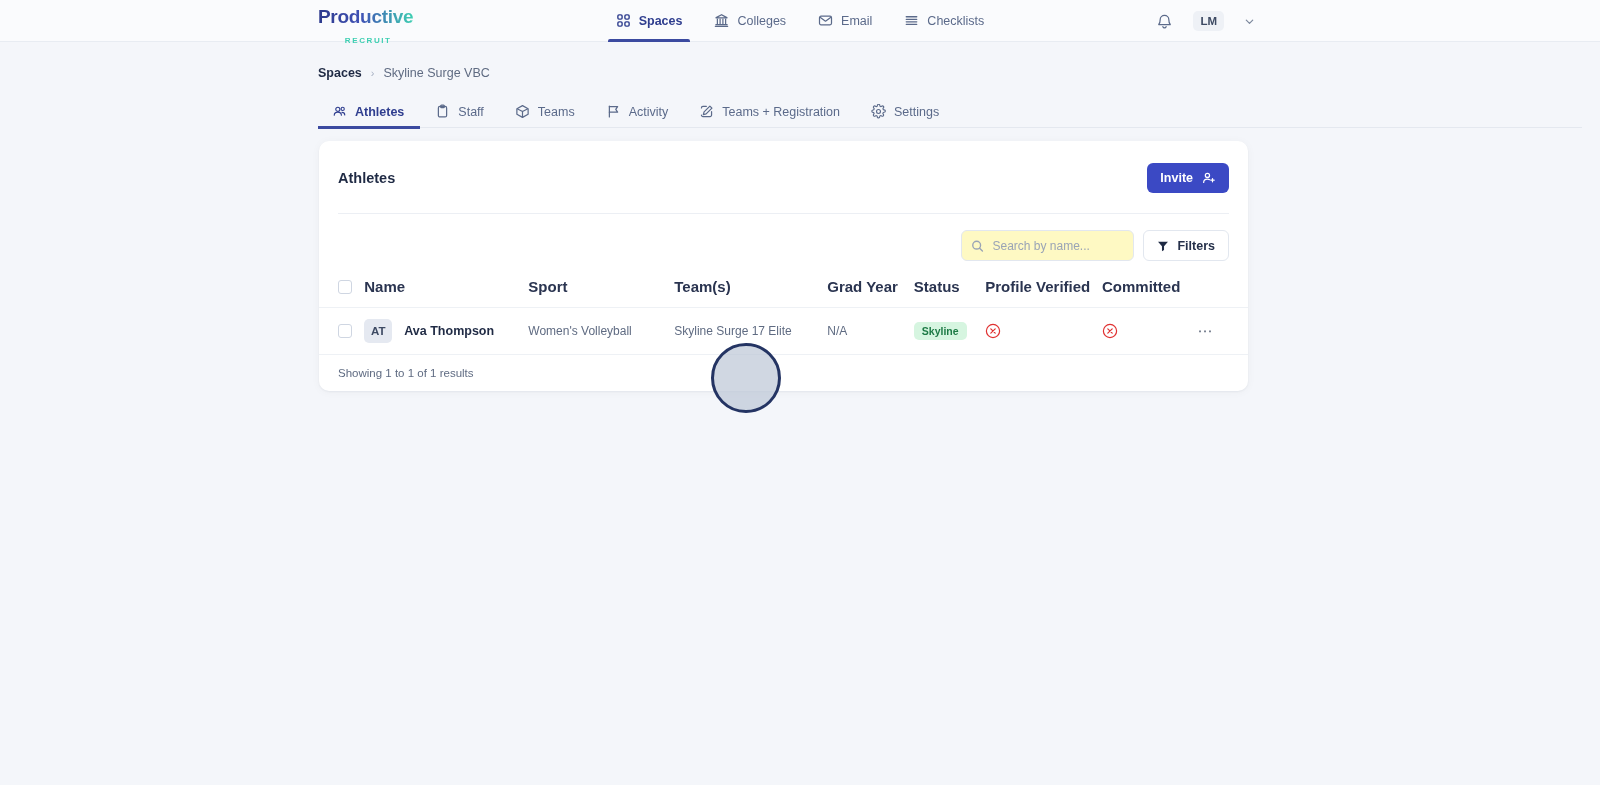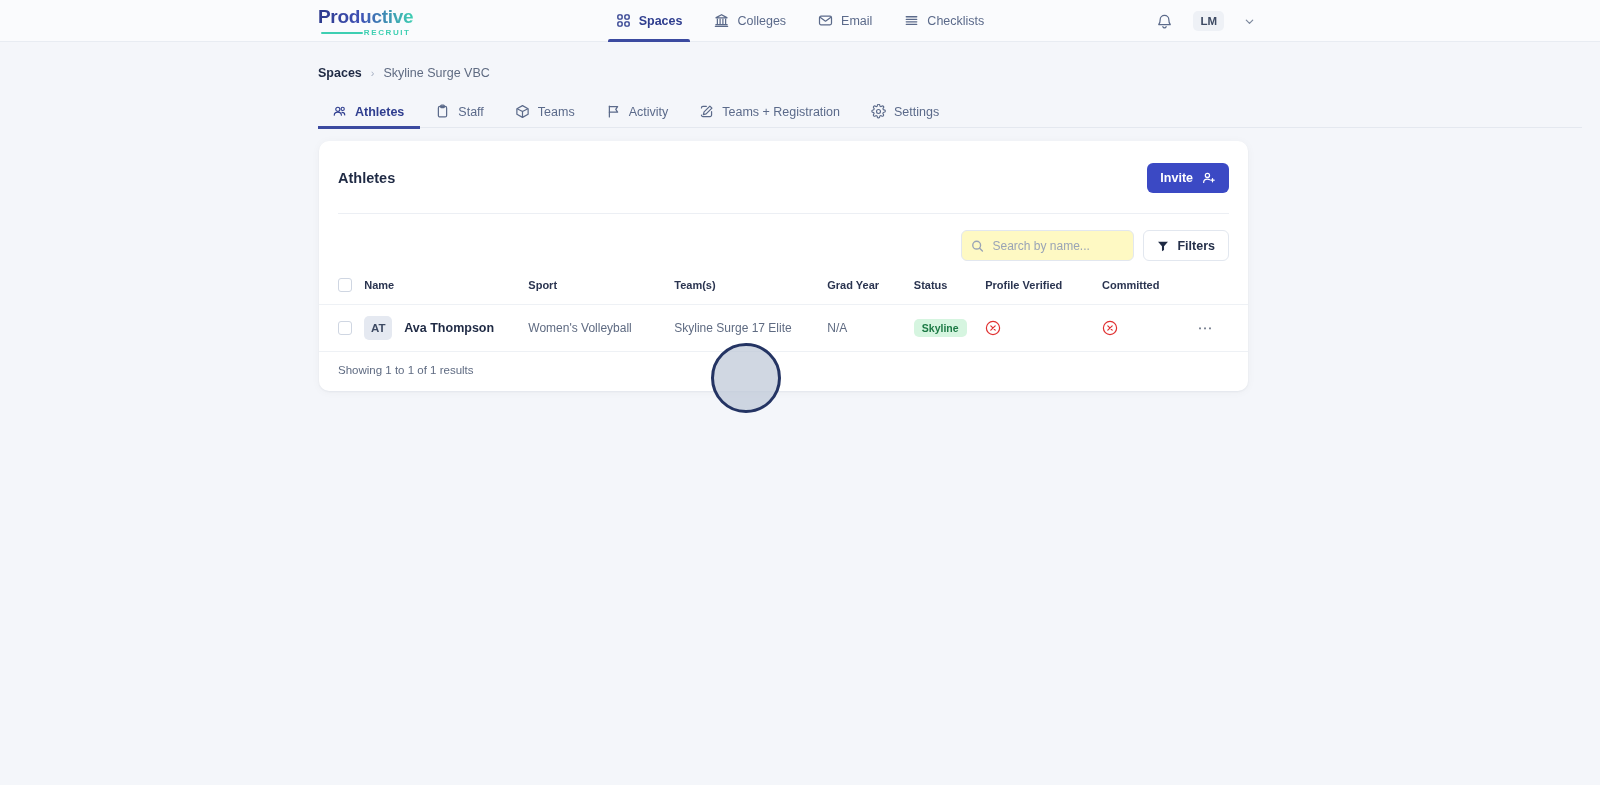--- a/index.html
+++ b/index.html
@@ -23,7 +23,7 @@
   .logo-wrap {
     position: absolute;
     left: 318px; top: 7px;
-    display: flex; flex-direction: column; align-items: center;
+    display: flex; flex-direction: column; align-items: flex-end;
   }
   .logo-word {
     font-size: 19px; font-weight: 700; letter-spacing: -0.3px; line-height: 20px;

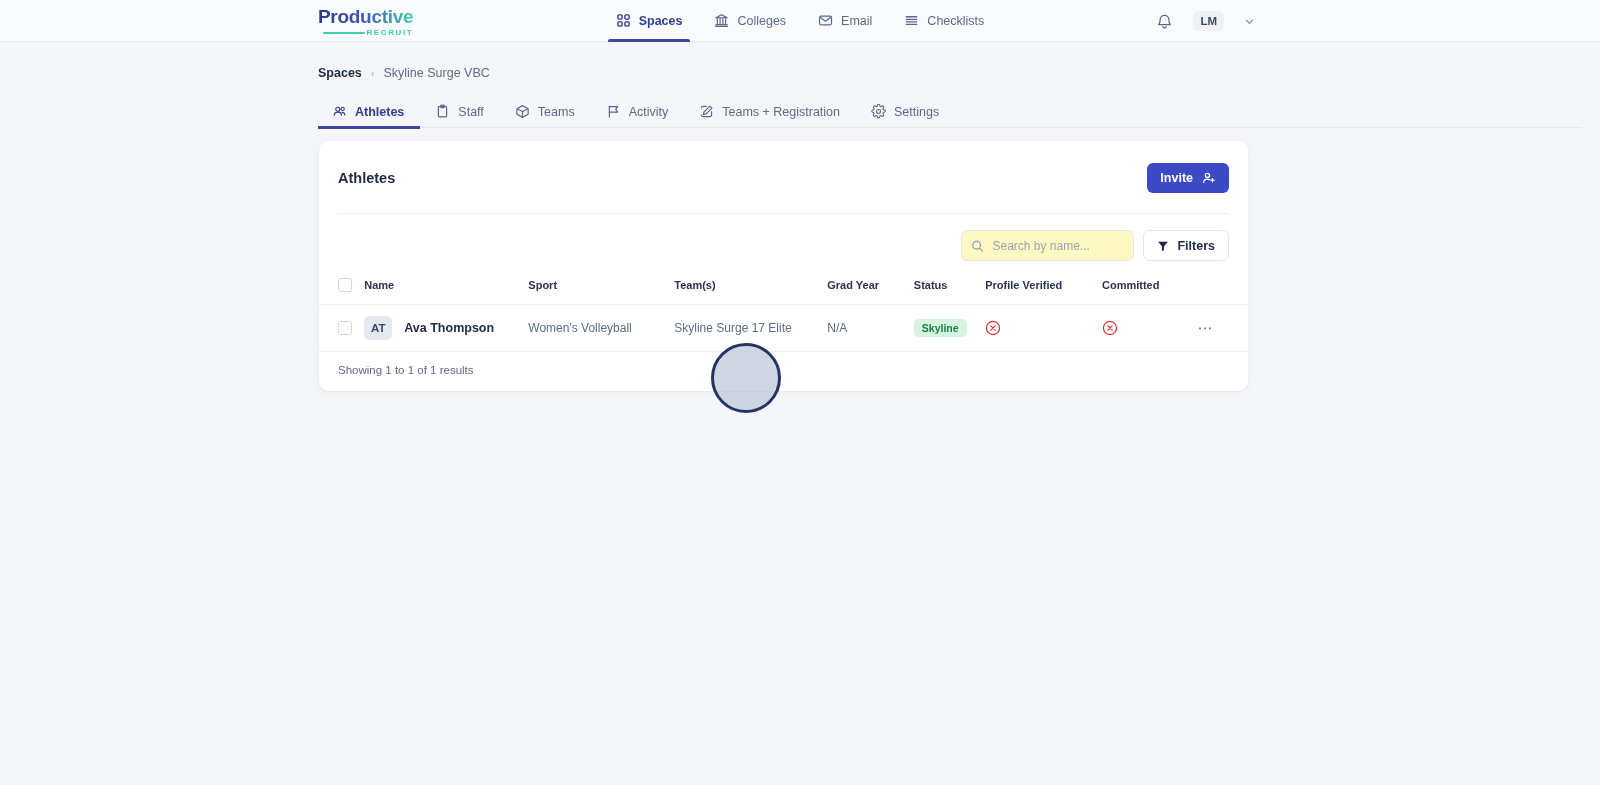--- a/index.html
+++ b/index.html
@@ -31,7 +31,7 @@
     -webkit-background-clip: text; background-clip: text;
     -webkit-text-fill-color: transparent; color: #2d3a8c;
   }
-  .logo-sub-row { display: flex; align-items: center; gap: 1px; margin-top: 1px; width: 90px; }
+  .logo-sub-row { display: flex; align-items: center; gap: 8px; margin-top: 1px; width: 90px; flex-direction: column; }
   .logo-rule { flex: 1; height: 2px; background: #3ecfb2; border-radius: 1px; }
   .logo-sub {
     font-size: 8px; font-weight: 700; letter-spacing: 1.6px; color: #3ecfb2;

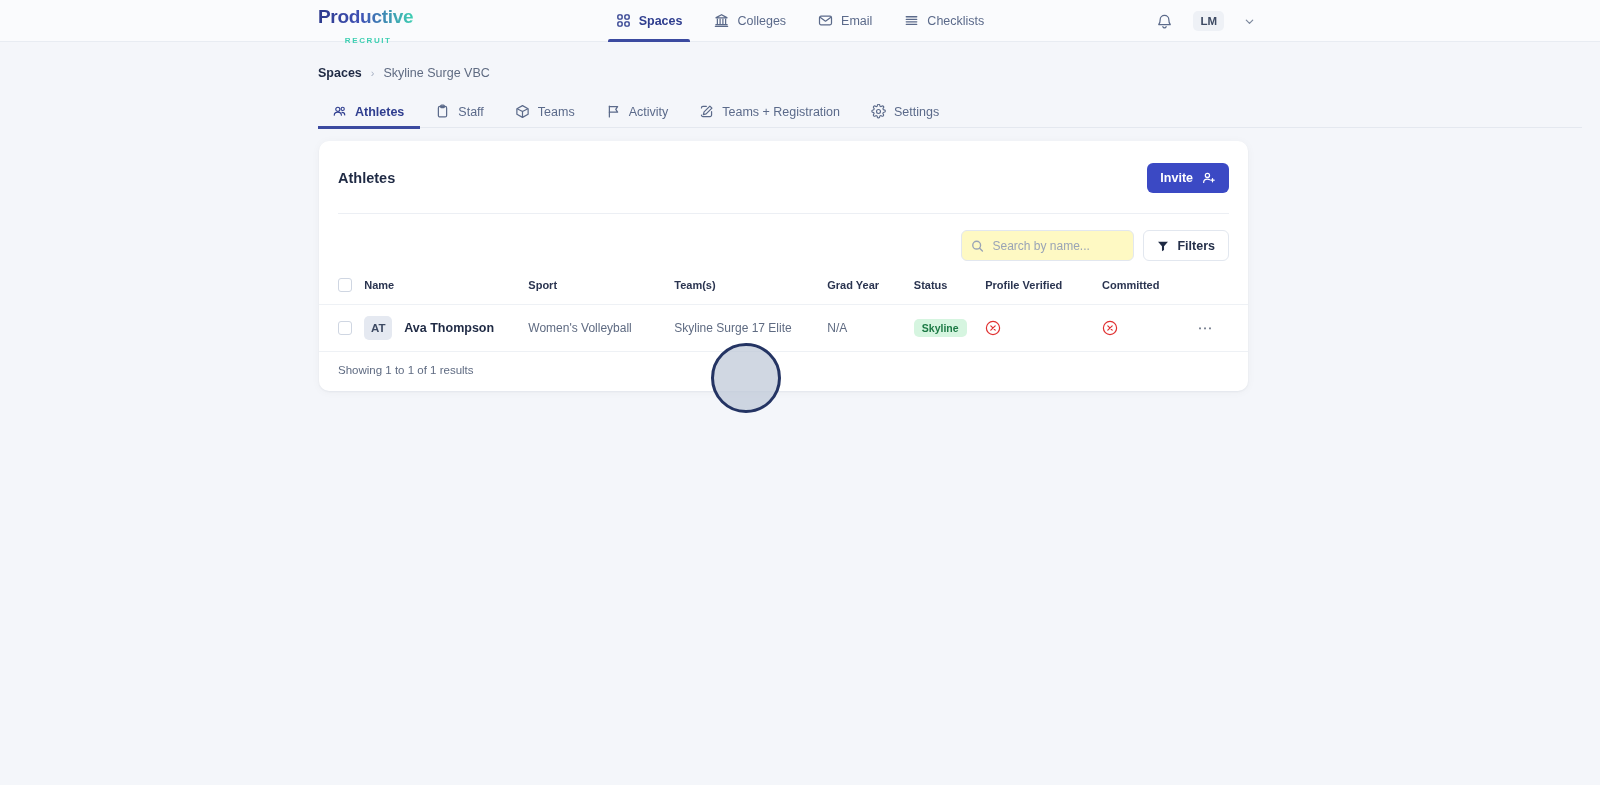--- a/index.html
+++ b/index.html
@@ -153,7 +153,7 @@
   
   table.athletes { width: 100%; border-collapse: collapse; margin-top: 17px; }
   table.athletes th {
-    text-align: left; font-size: 11px; font-weight: 700; color: #2a3450;
+    text-align: left; font-size: 15px; font-weight: 700; color: #2a3450;
     padding: 0 0 12px 0; white-space: nowrap;
   }
   table.athletes td {

